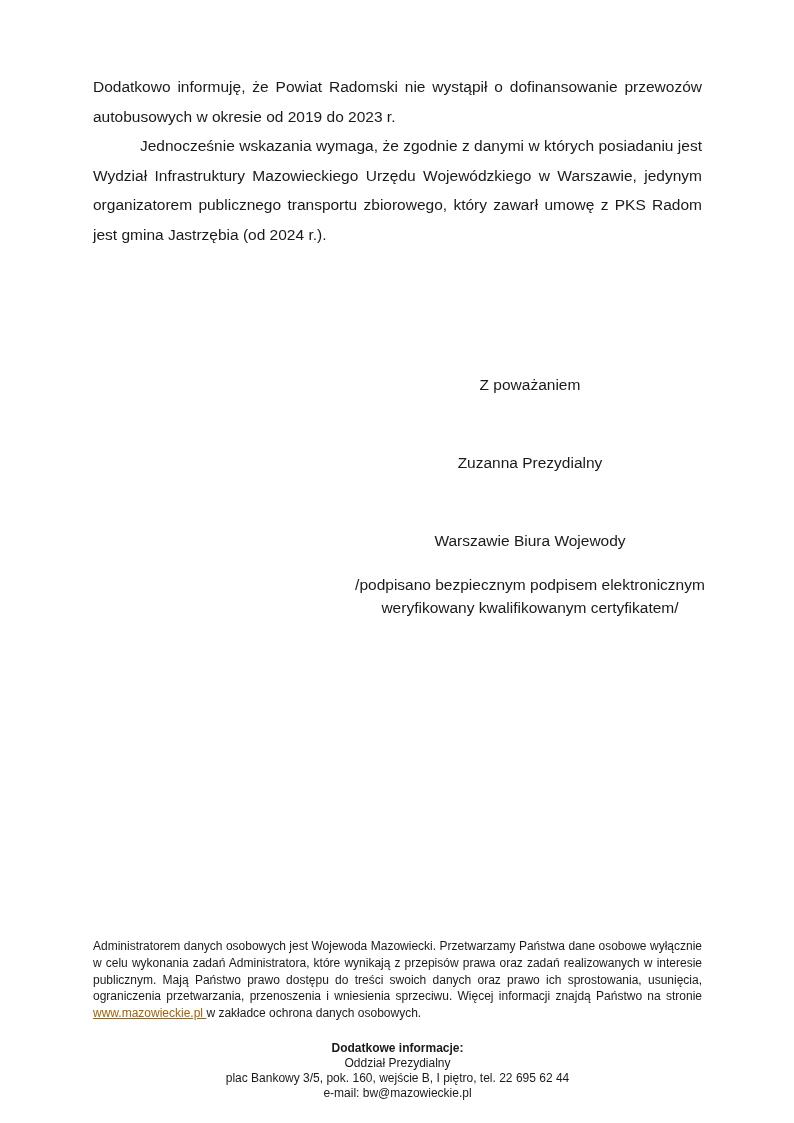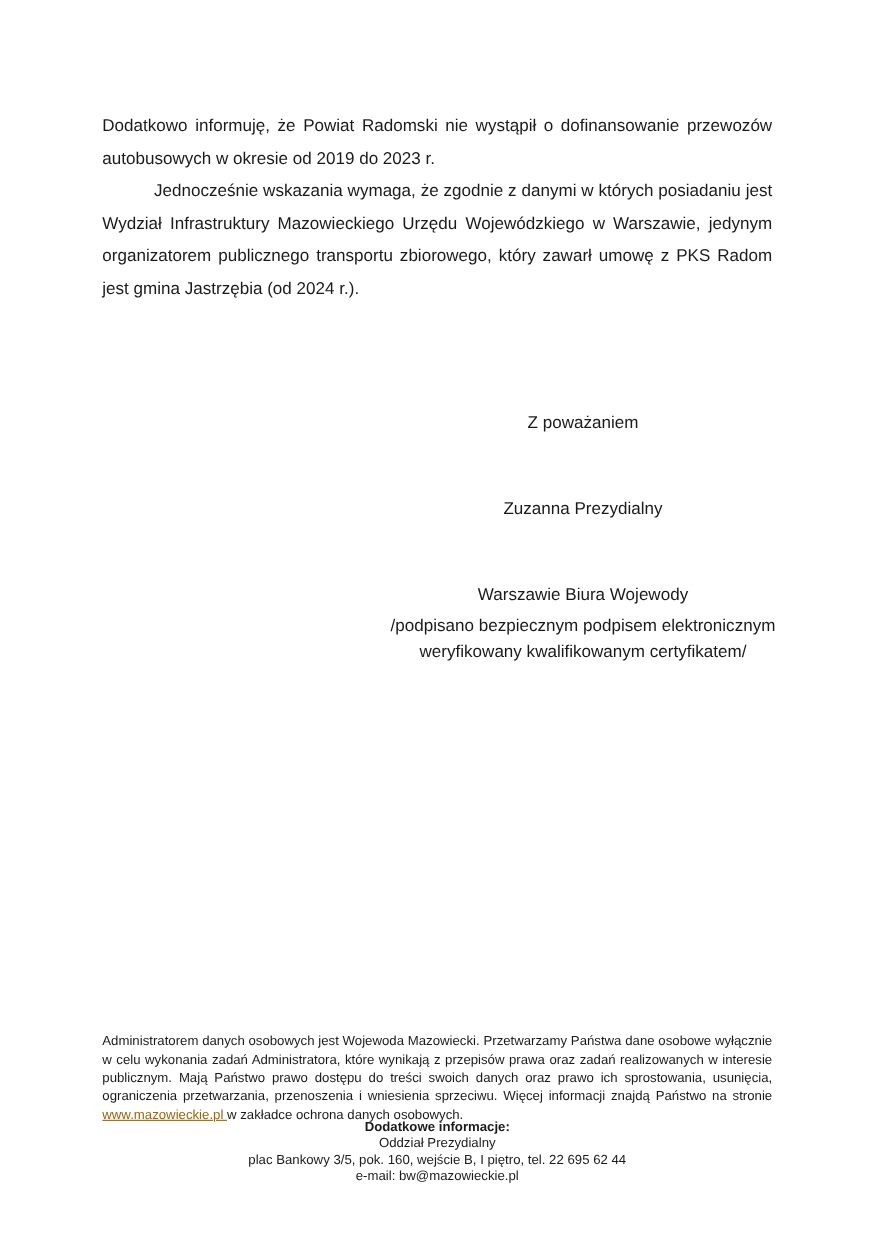--- a/index.html
+++ b/index.html
@@ -22,7 +22,7 @@
   .body-text {
     position: absolute;
     left: 93px;
-    top: 100px;
+    top: 72px;
     width: 609px;
     font-size: 15.5px;
     line-height: 29.5px;

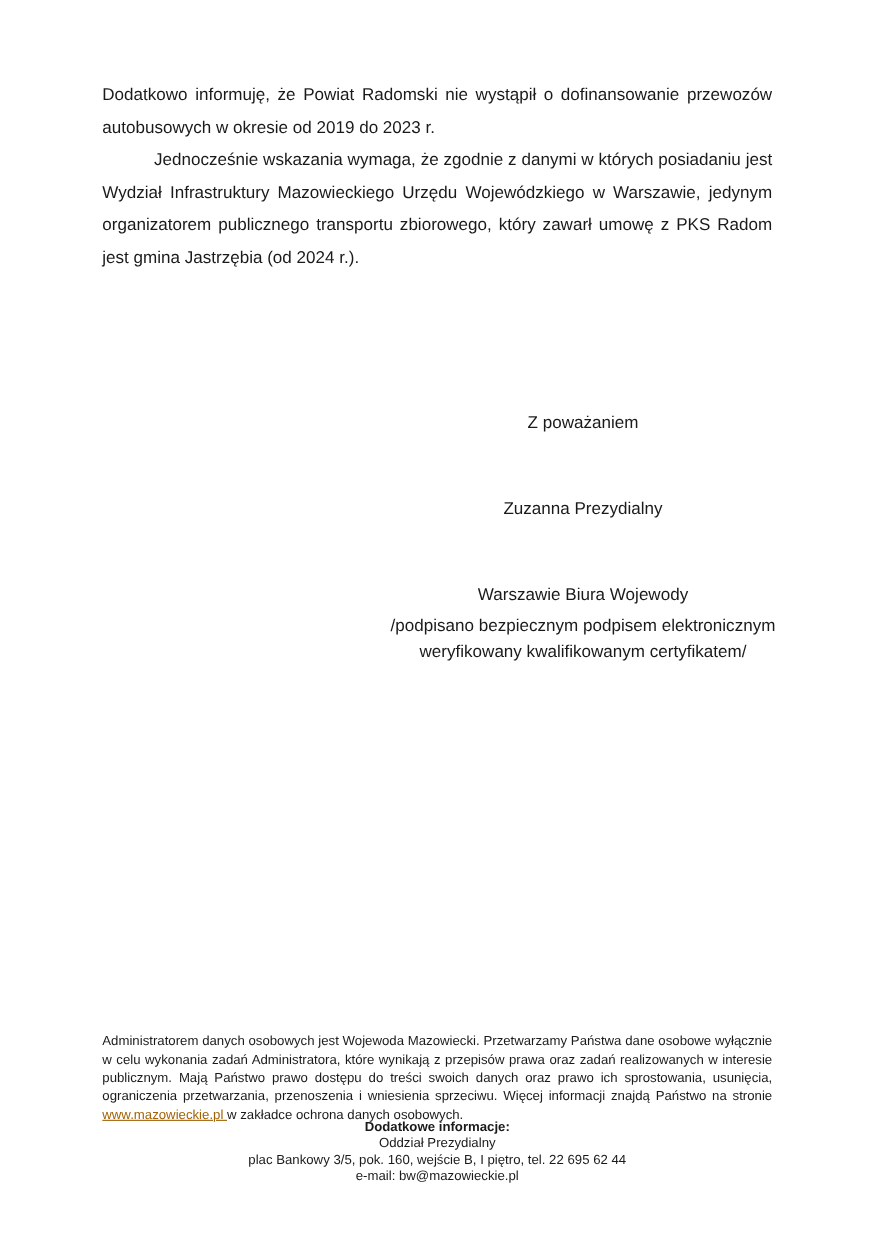--- a/index.html
+++ b/index.html
@@ -39,7 +39,7 @@
     font-size: 15.5px;
   }
   .signature .sig-line { line-height: 30px; margin-top: 48px; }
-  .signature .esign { line-height: 23px; margin-top: 2px; }
+  .signature .esign { line-height: 23px; margin-top: 17px; }
   .rodo {
     position: absolute;
     left: 93px;

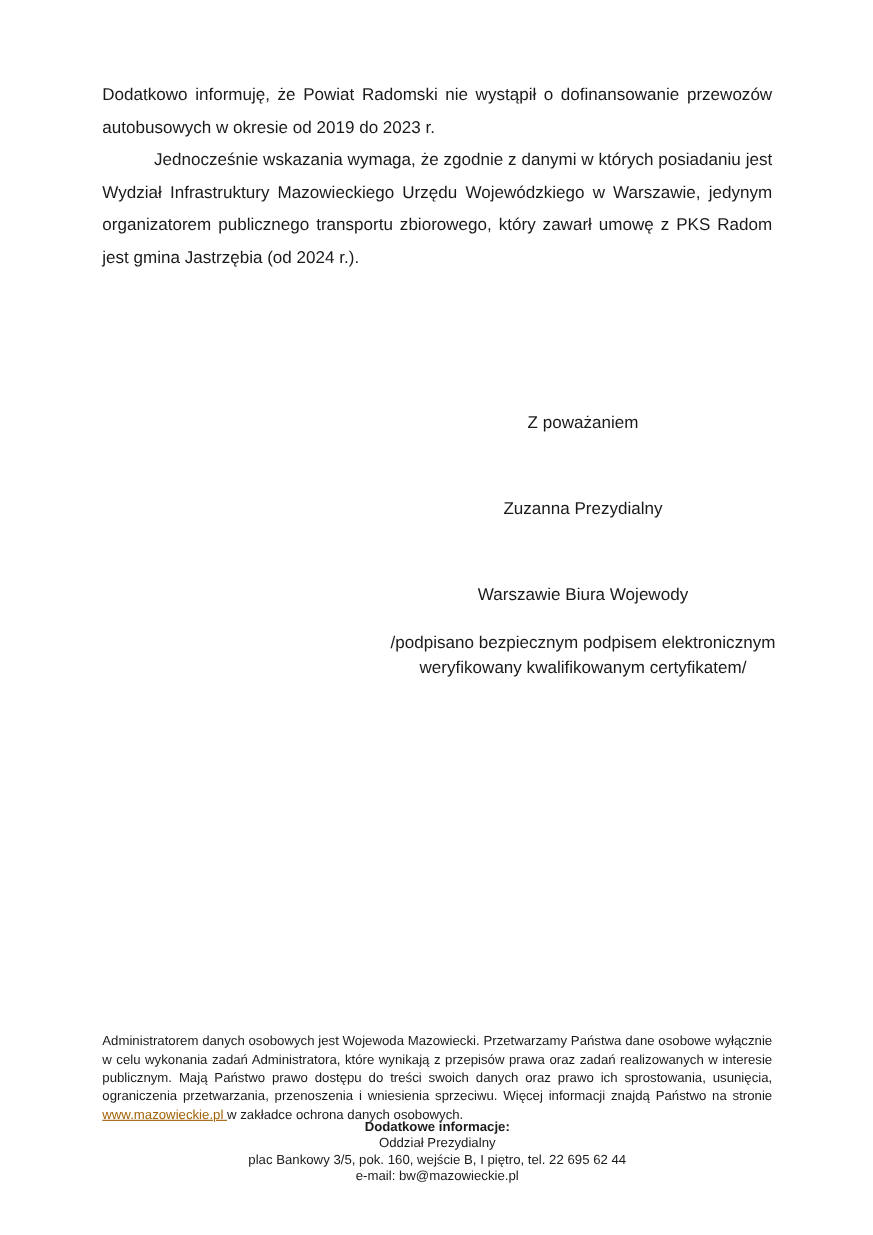--- a/index.html
+++ b/index.html
@@ -63,7 +63,7 @@
     font-size: 12px;
     line-height: 15px;
   }
-  .contact .bold { font-weight: bold; }
+  .contact .bold { font-weight: bold; margin-top: 24px; }
 </style>
 </head>
 <body>

